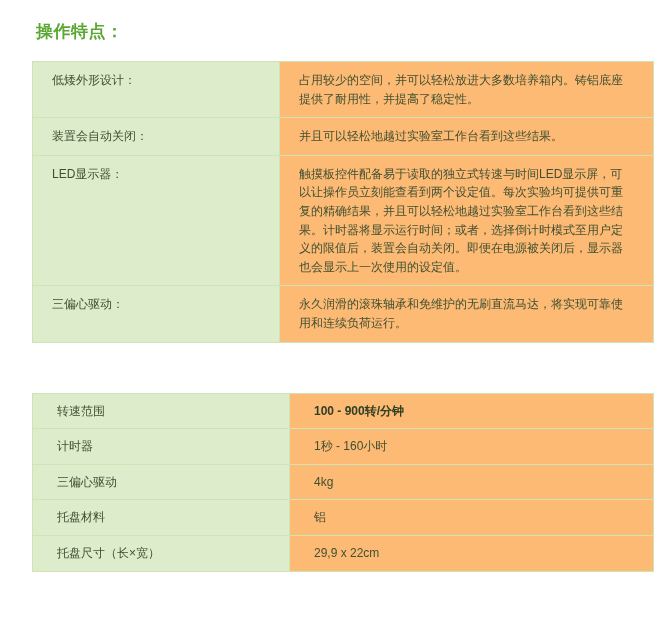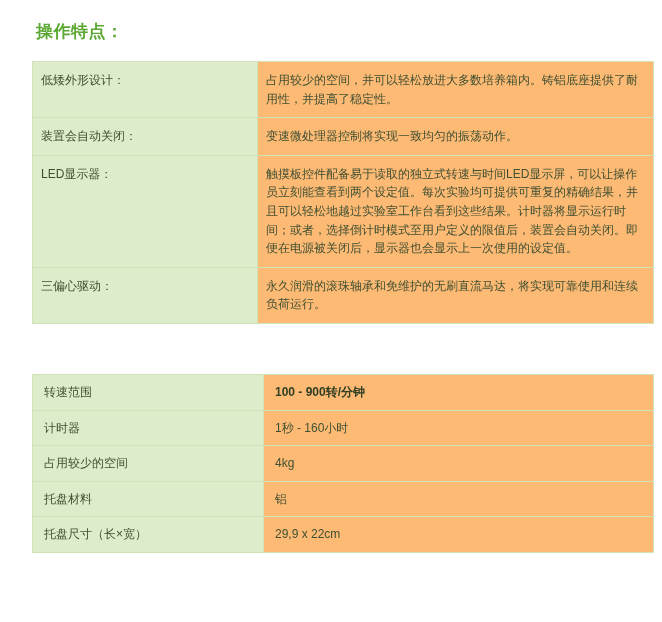--- a/index.html
+++ b/index.html
@@ -41,7 +41,7 @@
   table.spec td {
     border: 1px solid #cfe3b6;
     vertical-align: top;
-    padding: 9px 8px;
+    padding: 9px 19px;
     font-size: 12px;
     line-height: 1.55;
   }

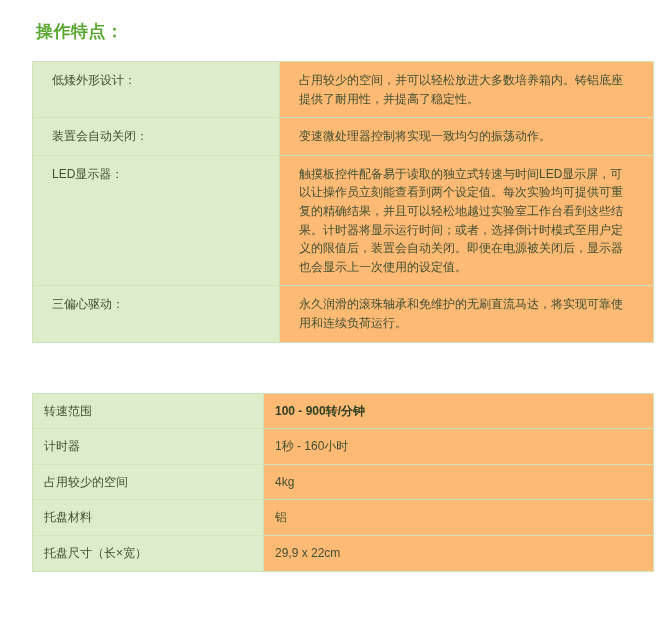--- a/index.html
+++ b/index.html
@@ -81,7 +81,7 @@
       </tr>
       <tr>
         <td class="label">装置会自动关闭：</td>
-        <td class="value">变速微处理器控制将实现一致均匀的振荡动作。</td>
+        <td class="value">并且可以轻松地越过实验室工作台看到这些结果。</td>
       </tr>
       <tr>
         <td class="label">LED显示器：</td>

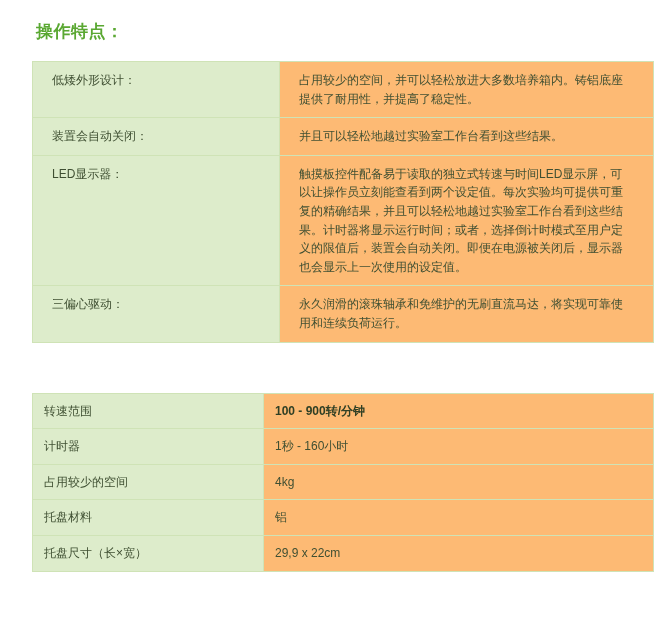--- a/index.html
+++ b/index.html
@@ -63,7 +63,7 @@
   }
   .spacer-a { height: 44px; }
   .specs-wrap { margin-top: 0; }
-  table.spec2 td { padding: 8px 11px; }
+  table.spec2 td { padding: 8px 24px; }
   table.spec2 td.label { width: 208px; }
 </style>
 </head>

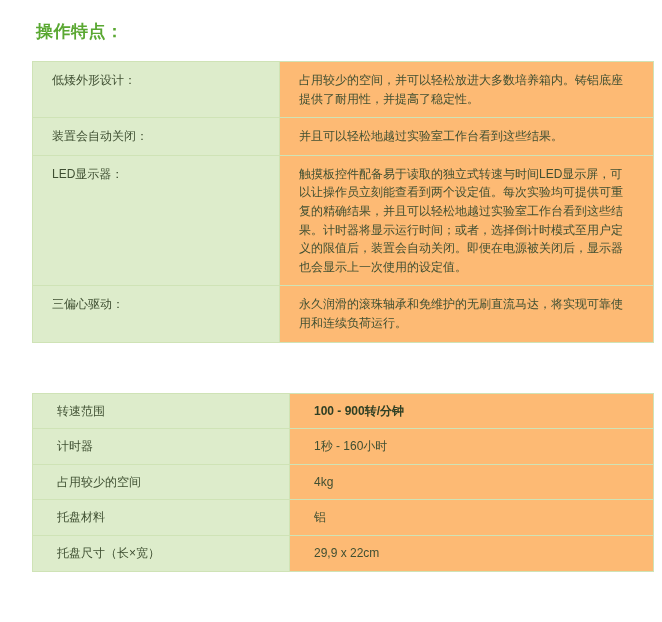--- a/index.html
+++ b/index.html
@@ -109,7 +109,7 @@
           <td class="value">1秒 - 160小时</td>
         </tr>
         <tr>
-          <td class="label">占用较少的空间</td>
+          <td class="label">三偏心驱动</td>
           <td class="value">4kg</td>
         </tr>
         <tr>

